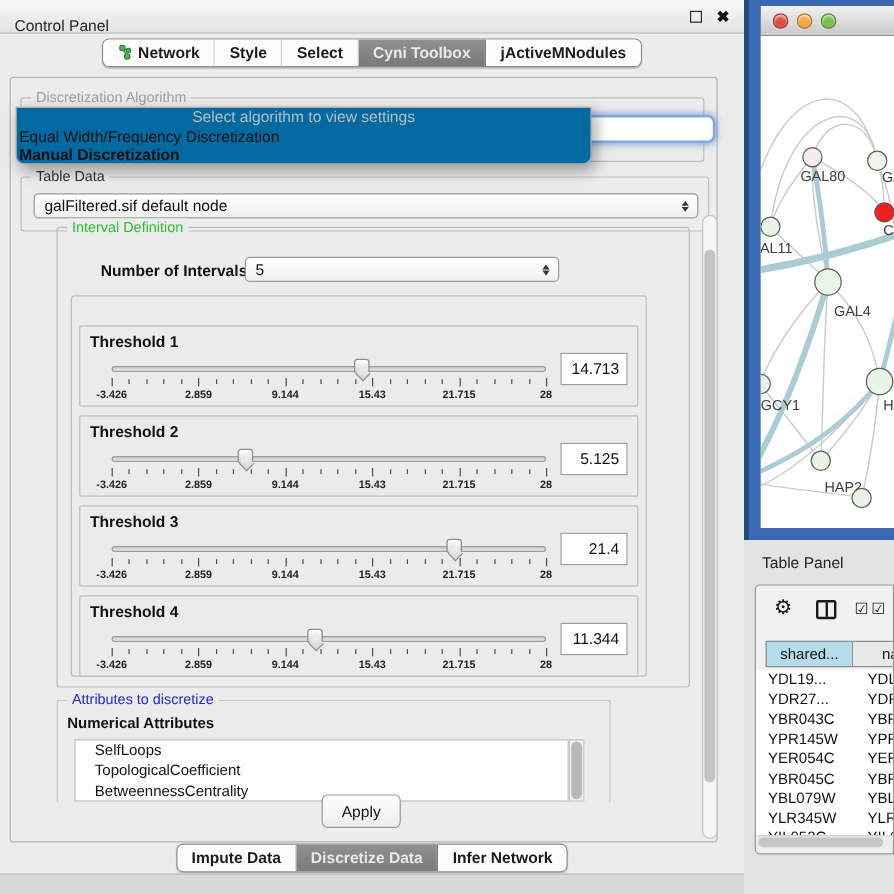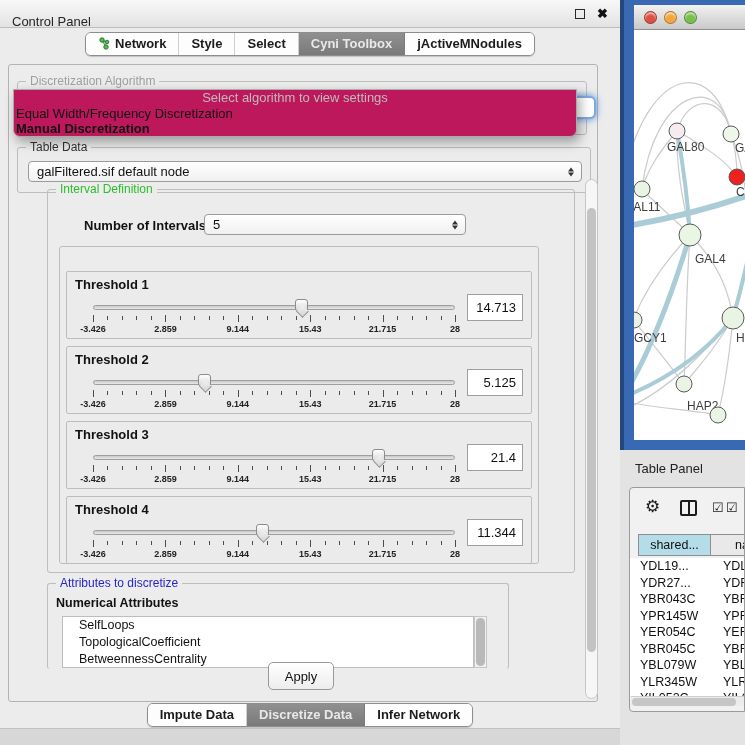--- a/index.html
+++ b/index.html
@@ -36,7 +36,7 @@
   .algo-combo { position:absolute; left:20px; top:14px; width:558px; height:23px; background:#fff;
     border:2px solid #7fa9dd; border-radius:6px; box-shadow:0 0 6px 1px rgba(90,145,220,.85); }
 
-  .popup { position:absolute; left:4px; top:24px; width:564px; height:48px; background:#be185d;
+  .popup { position:absolute; left:4px; top:24px; width:480px; height:48px; background:#0369a1;
     border:1px solid #ababab; border-radius:0 0 7px 7px; box-shadow:3px 5px 12px rgba(0,0,0,.35);
     z-index:6; font-size:13px; }
   .popup-hint { text-align:center; color:#bcbcbc; height:16px; line-height:16px; }

